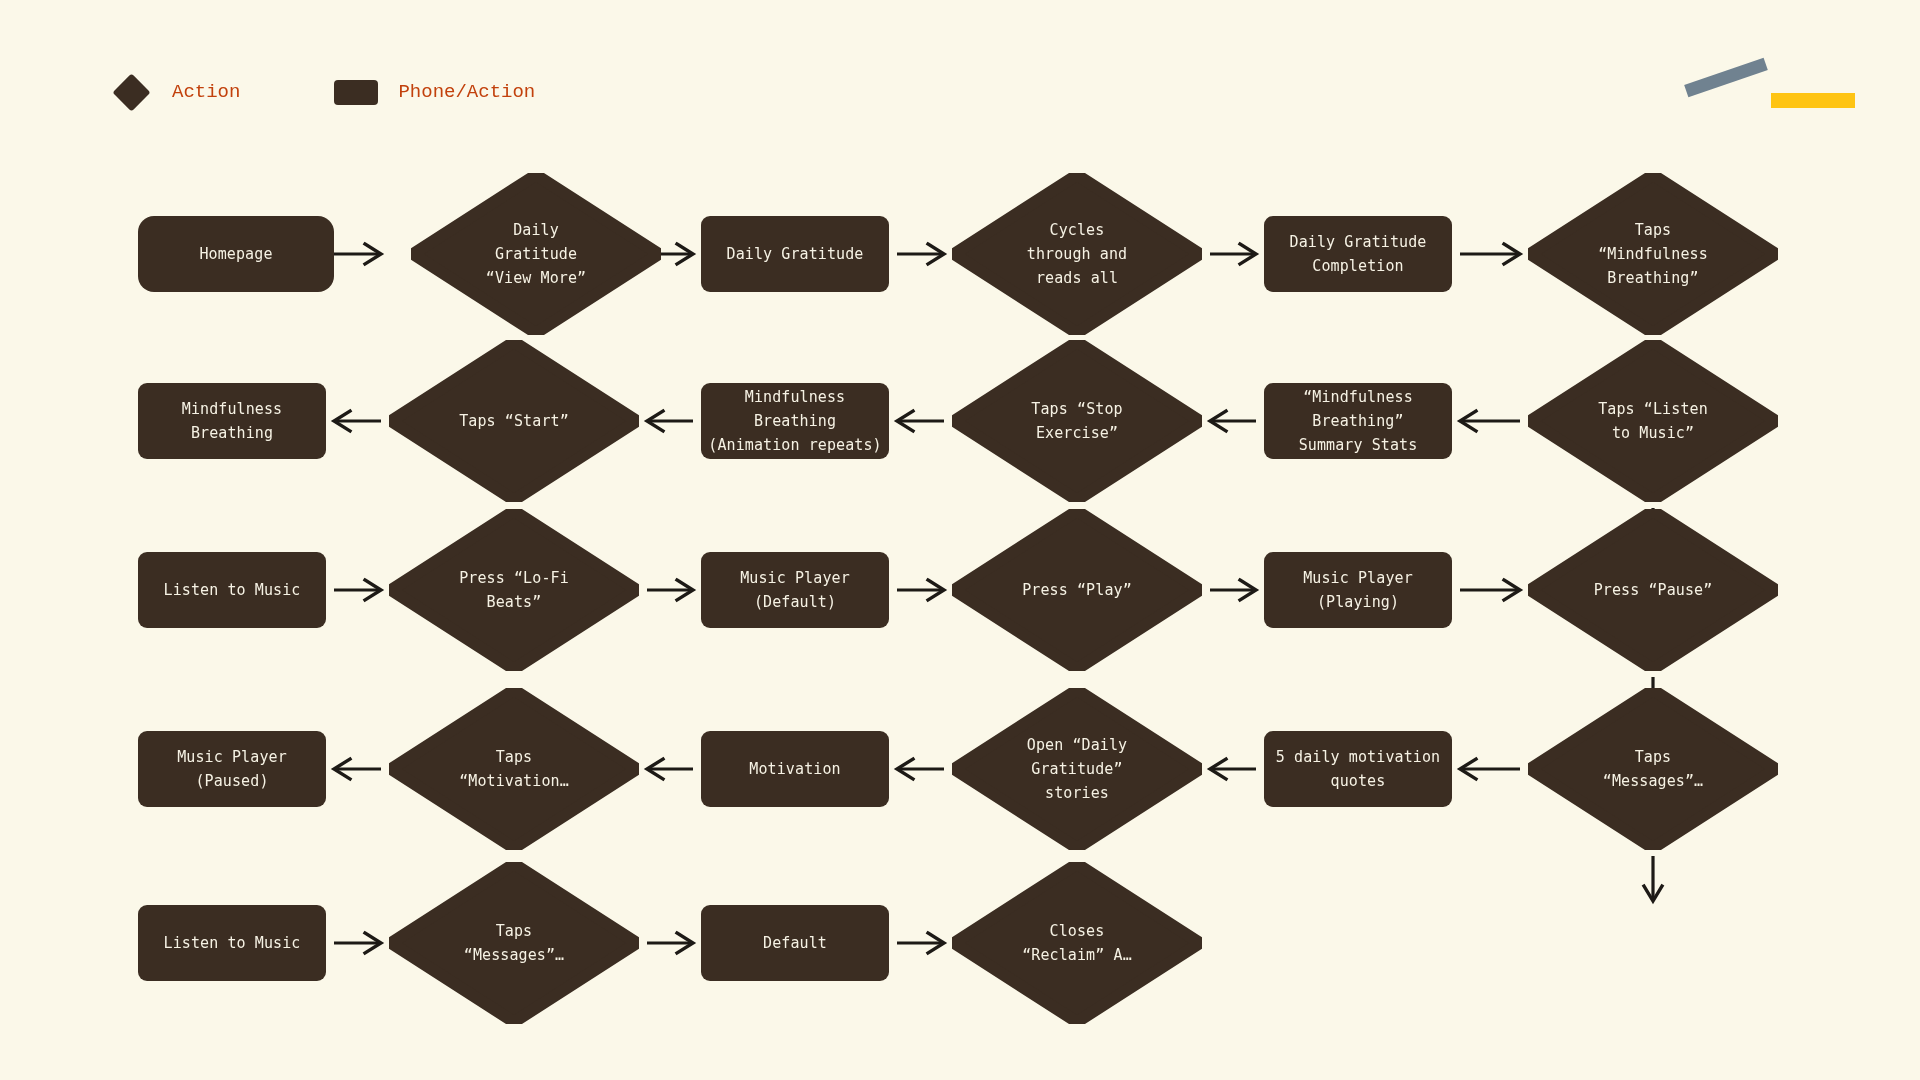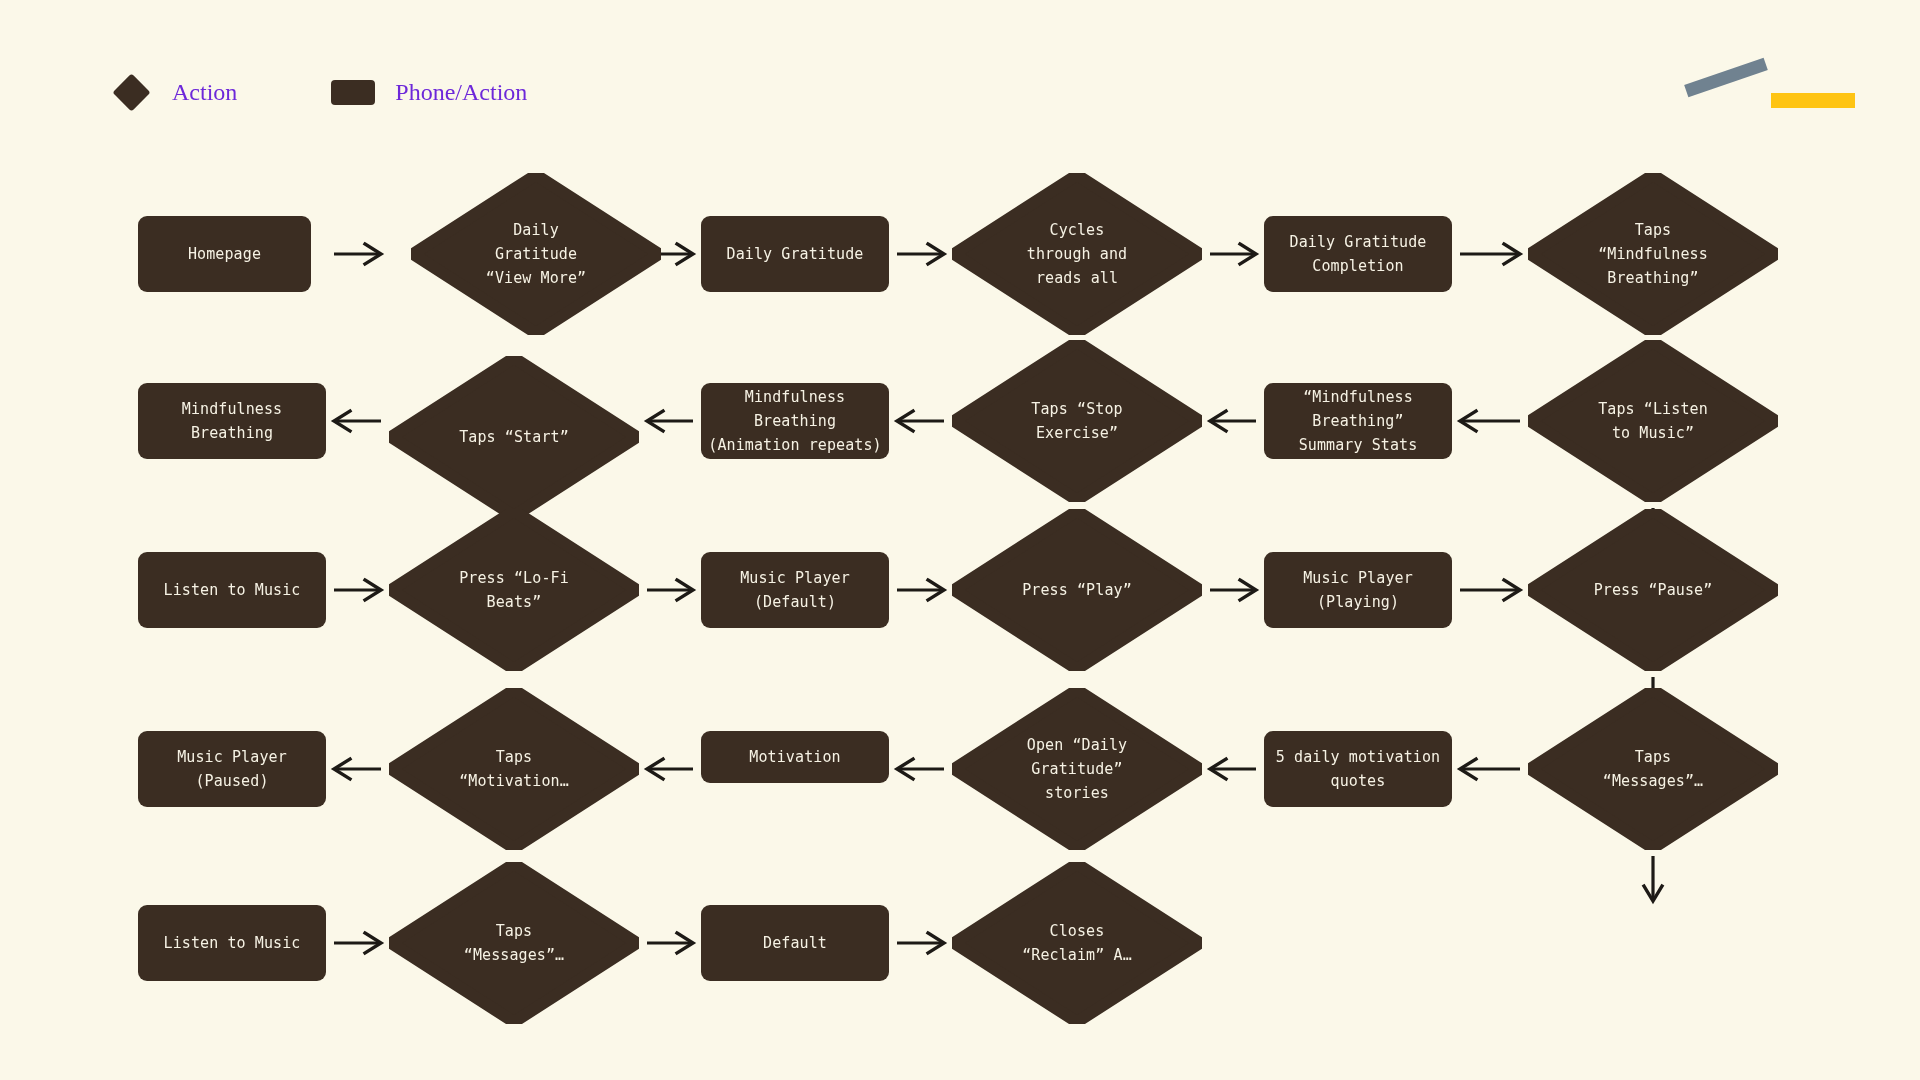--- a/index.html
+++ b/index.html
@@ -54,9 +54,9 @@
     flex: none;
   }
   .legend-label {
-    color: #6d28d9;
-    font-family: Liberation Serif, serif;
-    font-size: 24px;
+    color: #c2410c;
+    font-family: Liberation Mono, monospace;
+    font-size: 19px;
     white-space: nowrap;
   }
 

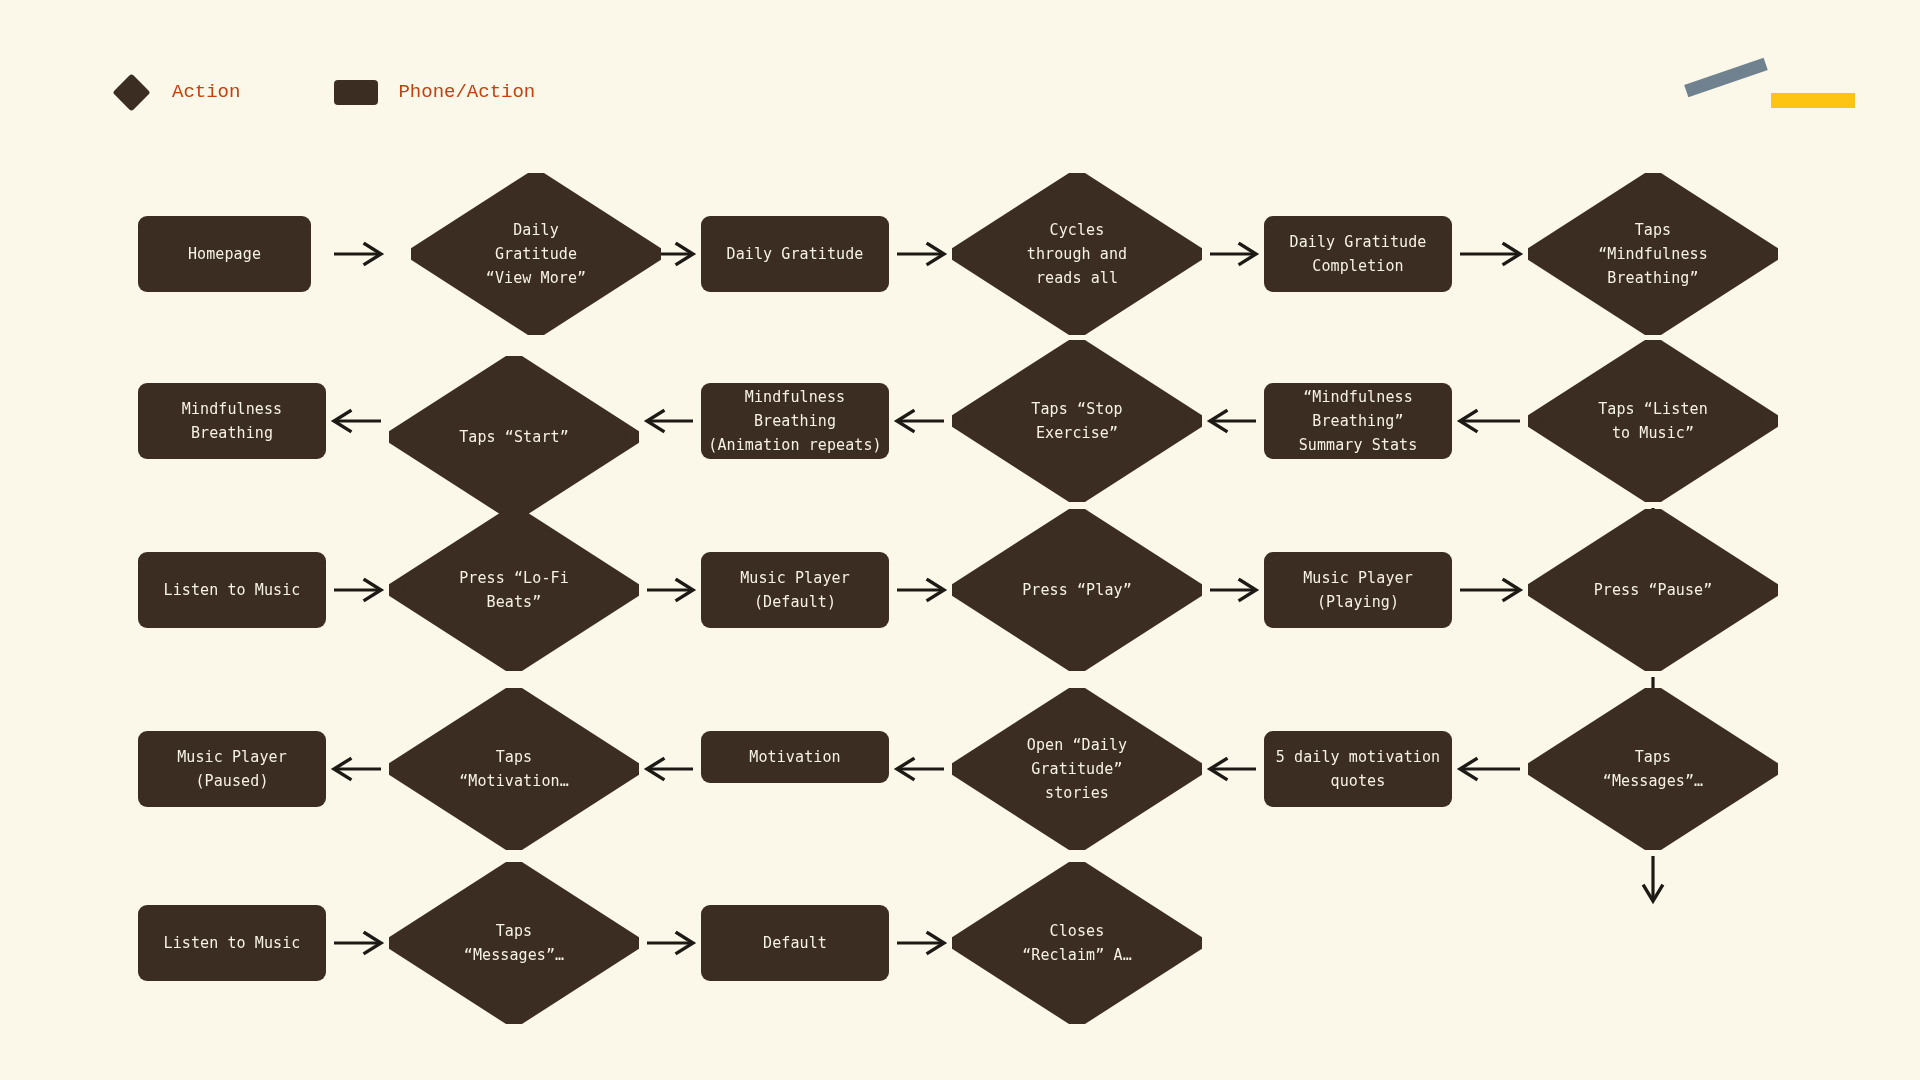--- a/index.html
+++ b/index.html
@@ -305,7 +305,7 @@
     </div>
 
   <div id="nodes">
-      <div class="node rect" style="left: 138px; top: 216px; width: 173px; height: 76px;">
+      <div class="node rect" style="left: 138px; top: 216px; width: 196px; height: 76px; border-radius: 16px;">
         <div class="txt">Homepage</div>
       </div>
       <div class="node diamond" style="left: 411px; top: 173px; width: 250px; height: 162px;">

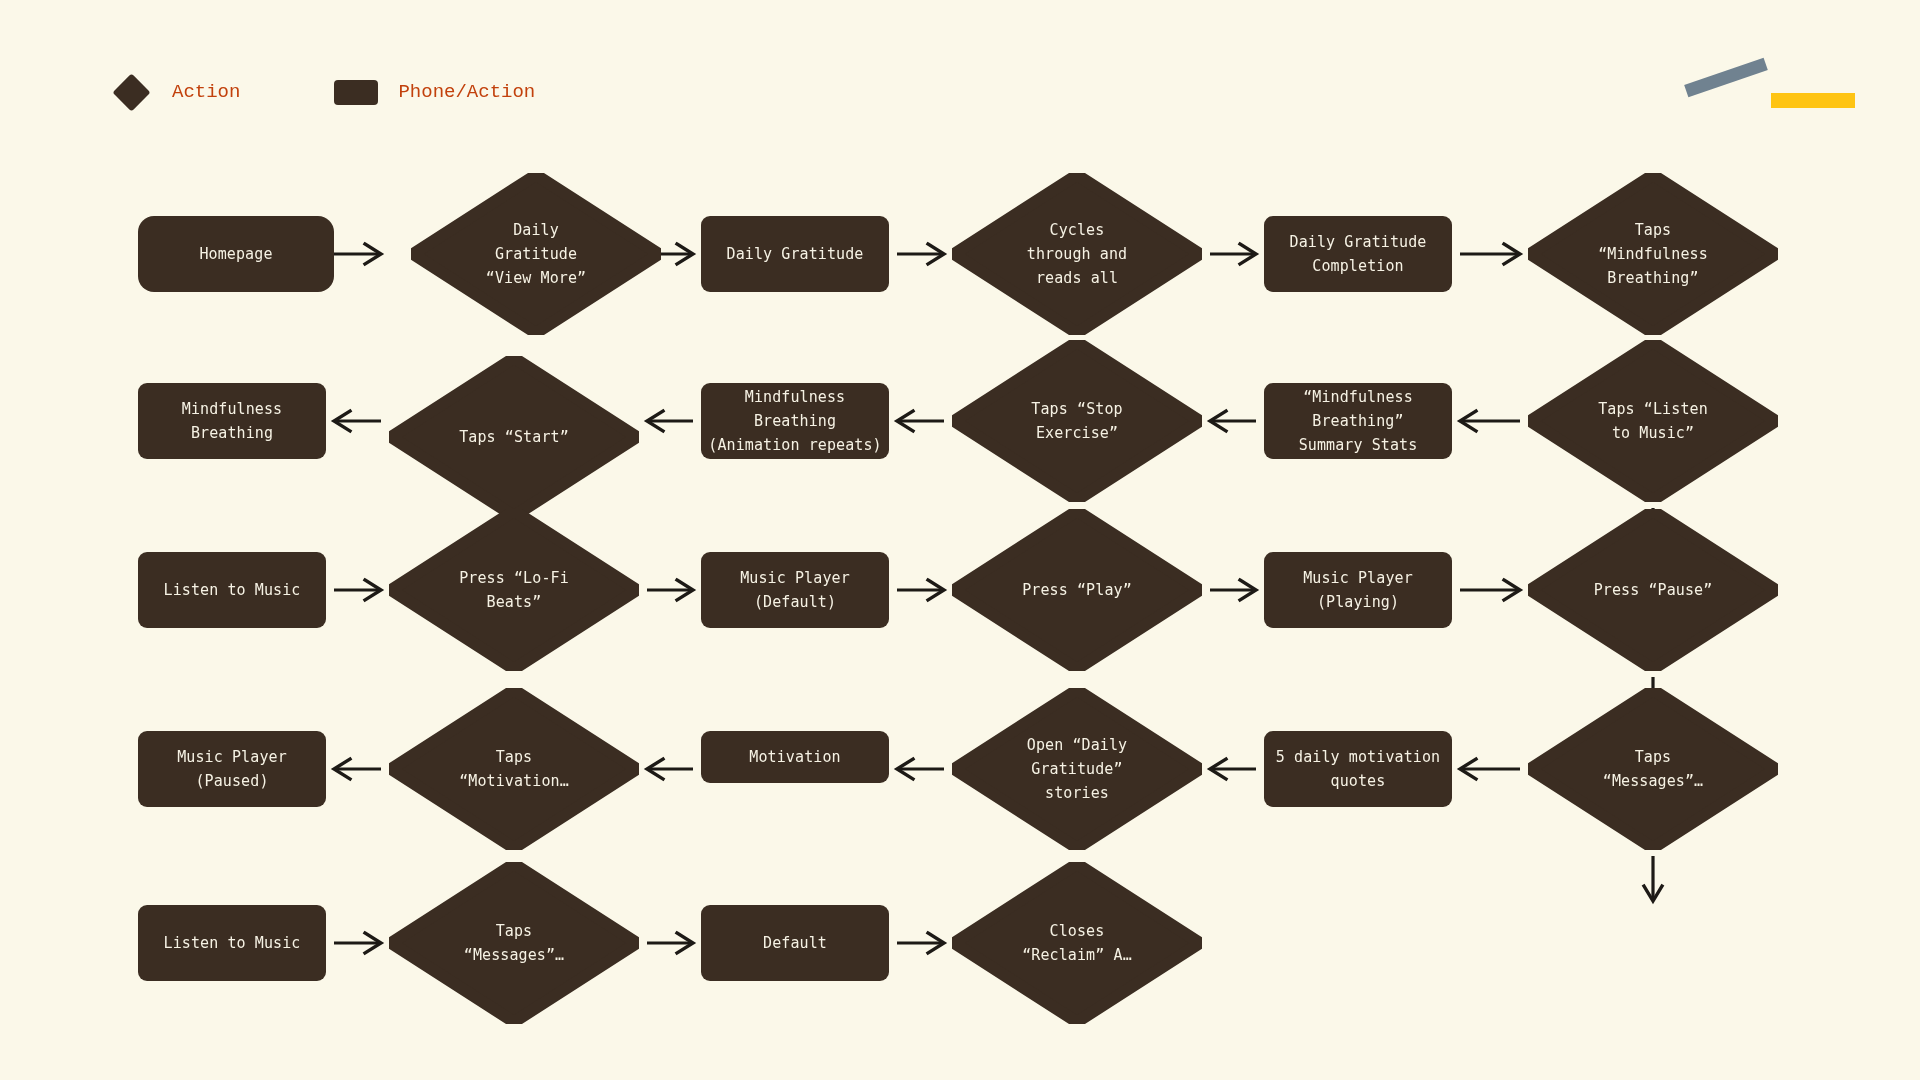--- a/index.html
+++ b/index.html
@@ -372,7 +372,7 @@
         <div class="txt">Mindfulness Breathing
 (Animation repeats)</div>
       </div>
-      <div class="node diamond" style="left: 389px; top: 356px; width: 250px; height: 162px;">
+      <div class="node diamond" style="left: 389px; top: 340px; width: 250px; height: 162px;">
         <div class="dshape">
           <svg viewBox="0 0 250 162" preserveAspectRatio="none">
             <path d="M 125 2 L 248 81 L 125 160 L 2 81 Z" fill="#3b2d22" stroke="#3b2d22" stroke-width="12" stroke-linejoin="round"></path>

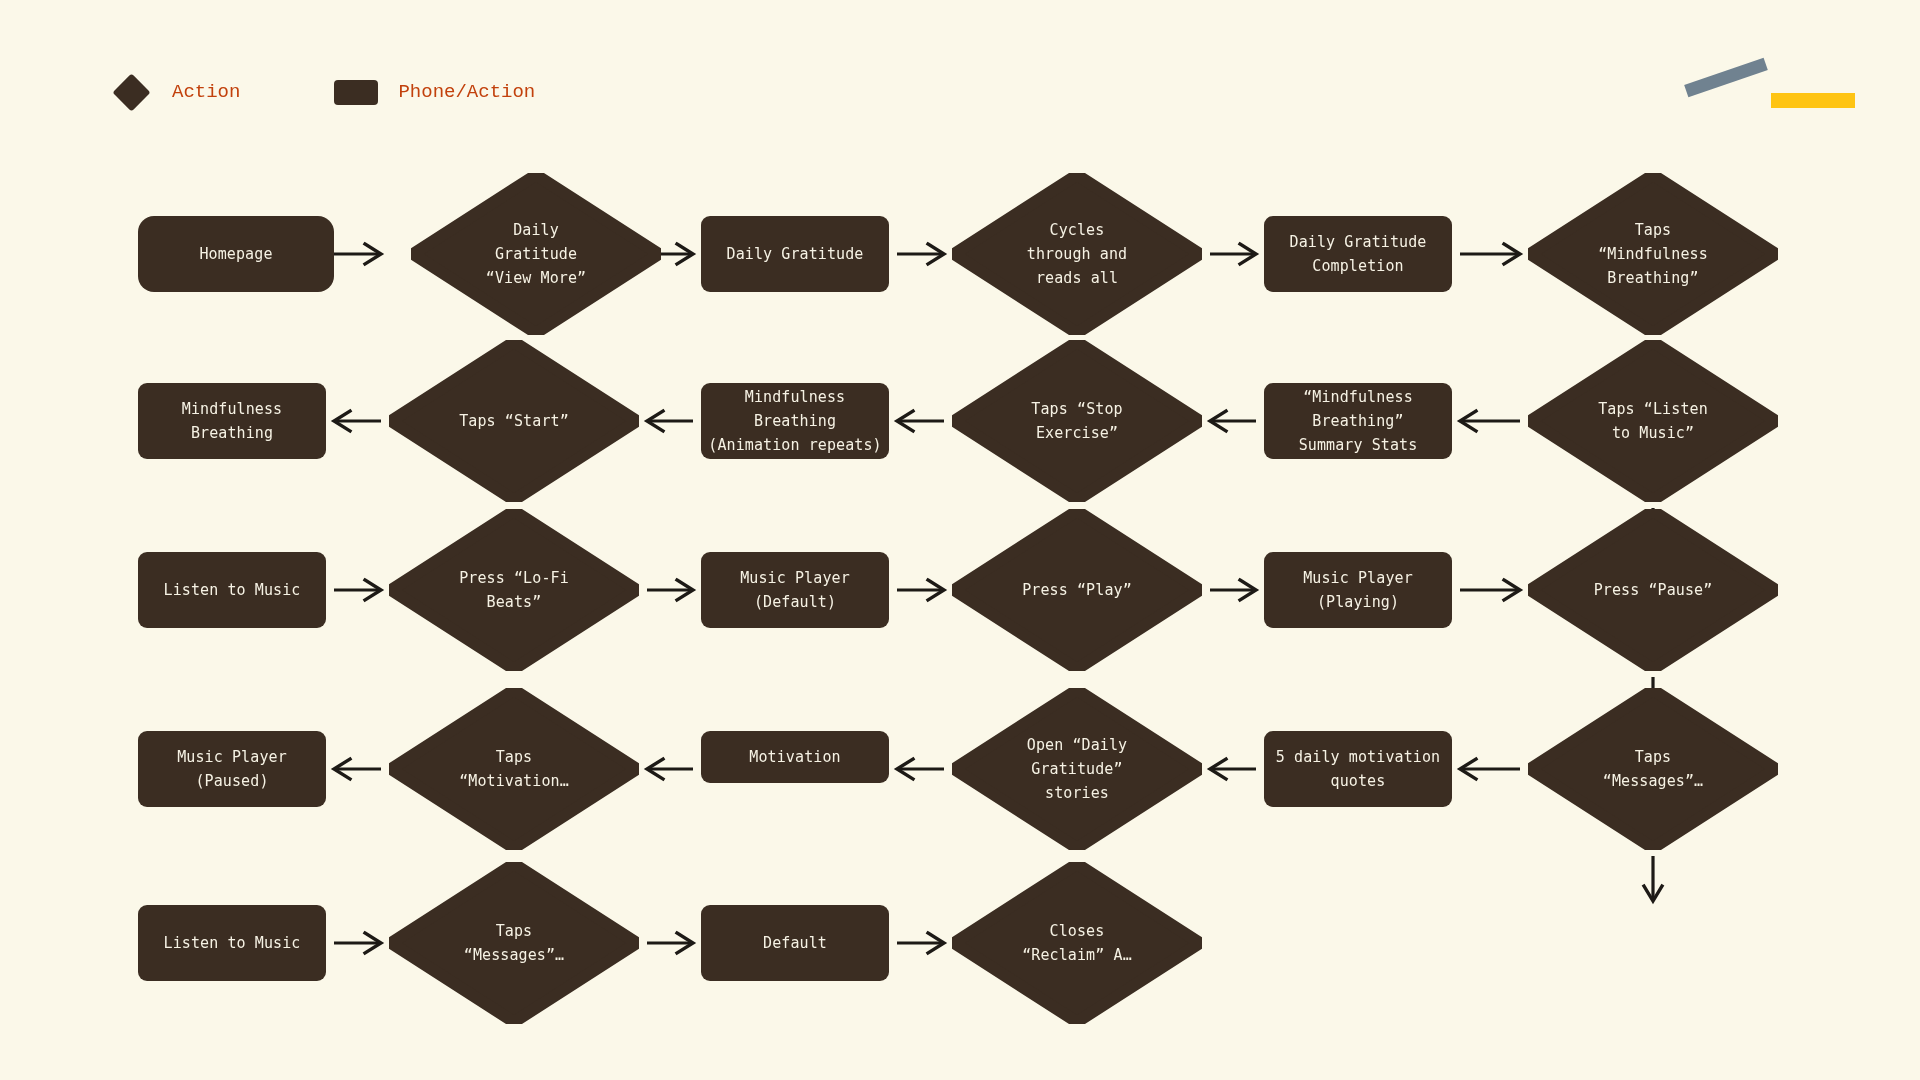--- a/index.html
+++ b/index.html
@@ -442,7 +442,7 @@
 Gratitude”
 stories</div>
       </div>
-      <div class="node rect" style="left: 701px; top: 731px; width: 188px; height: 52px;">
+      <div class="node rect" style="left: 701px; top: 731px; width: 188px; height: 76px;">
         <div class="txt">Motivation</div>
       </div>
       <div class="node diamond" style="left: 389px; top: 688px; width: 250px; height: 162px;">

